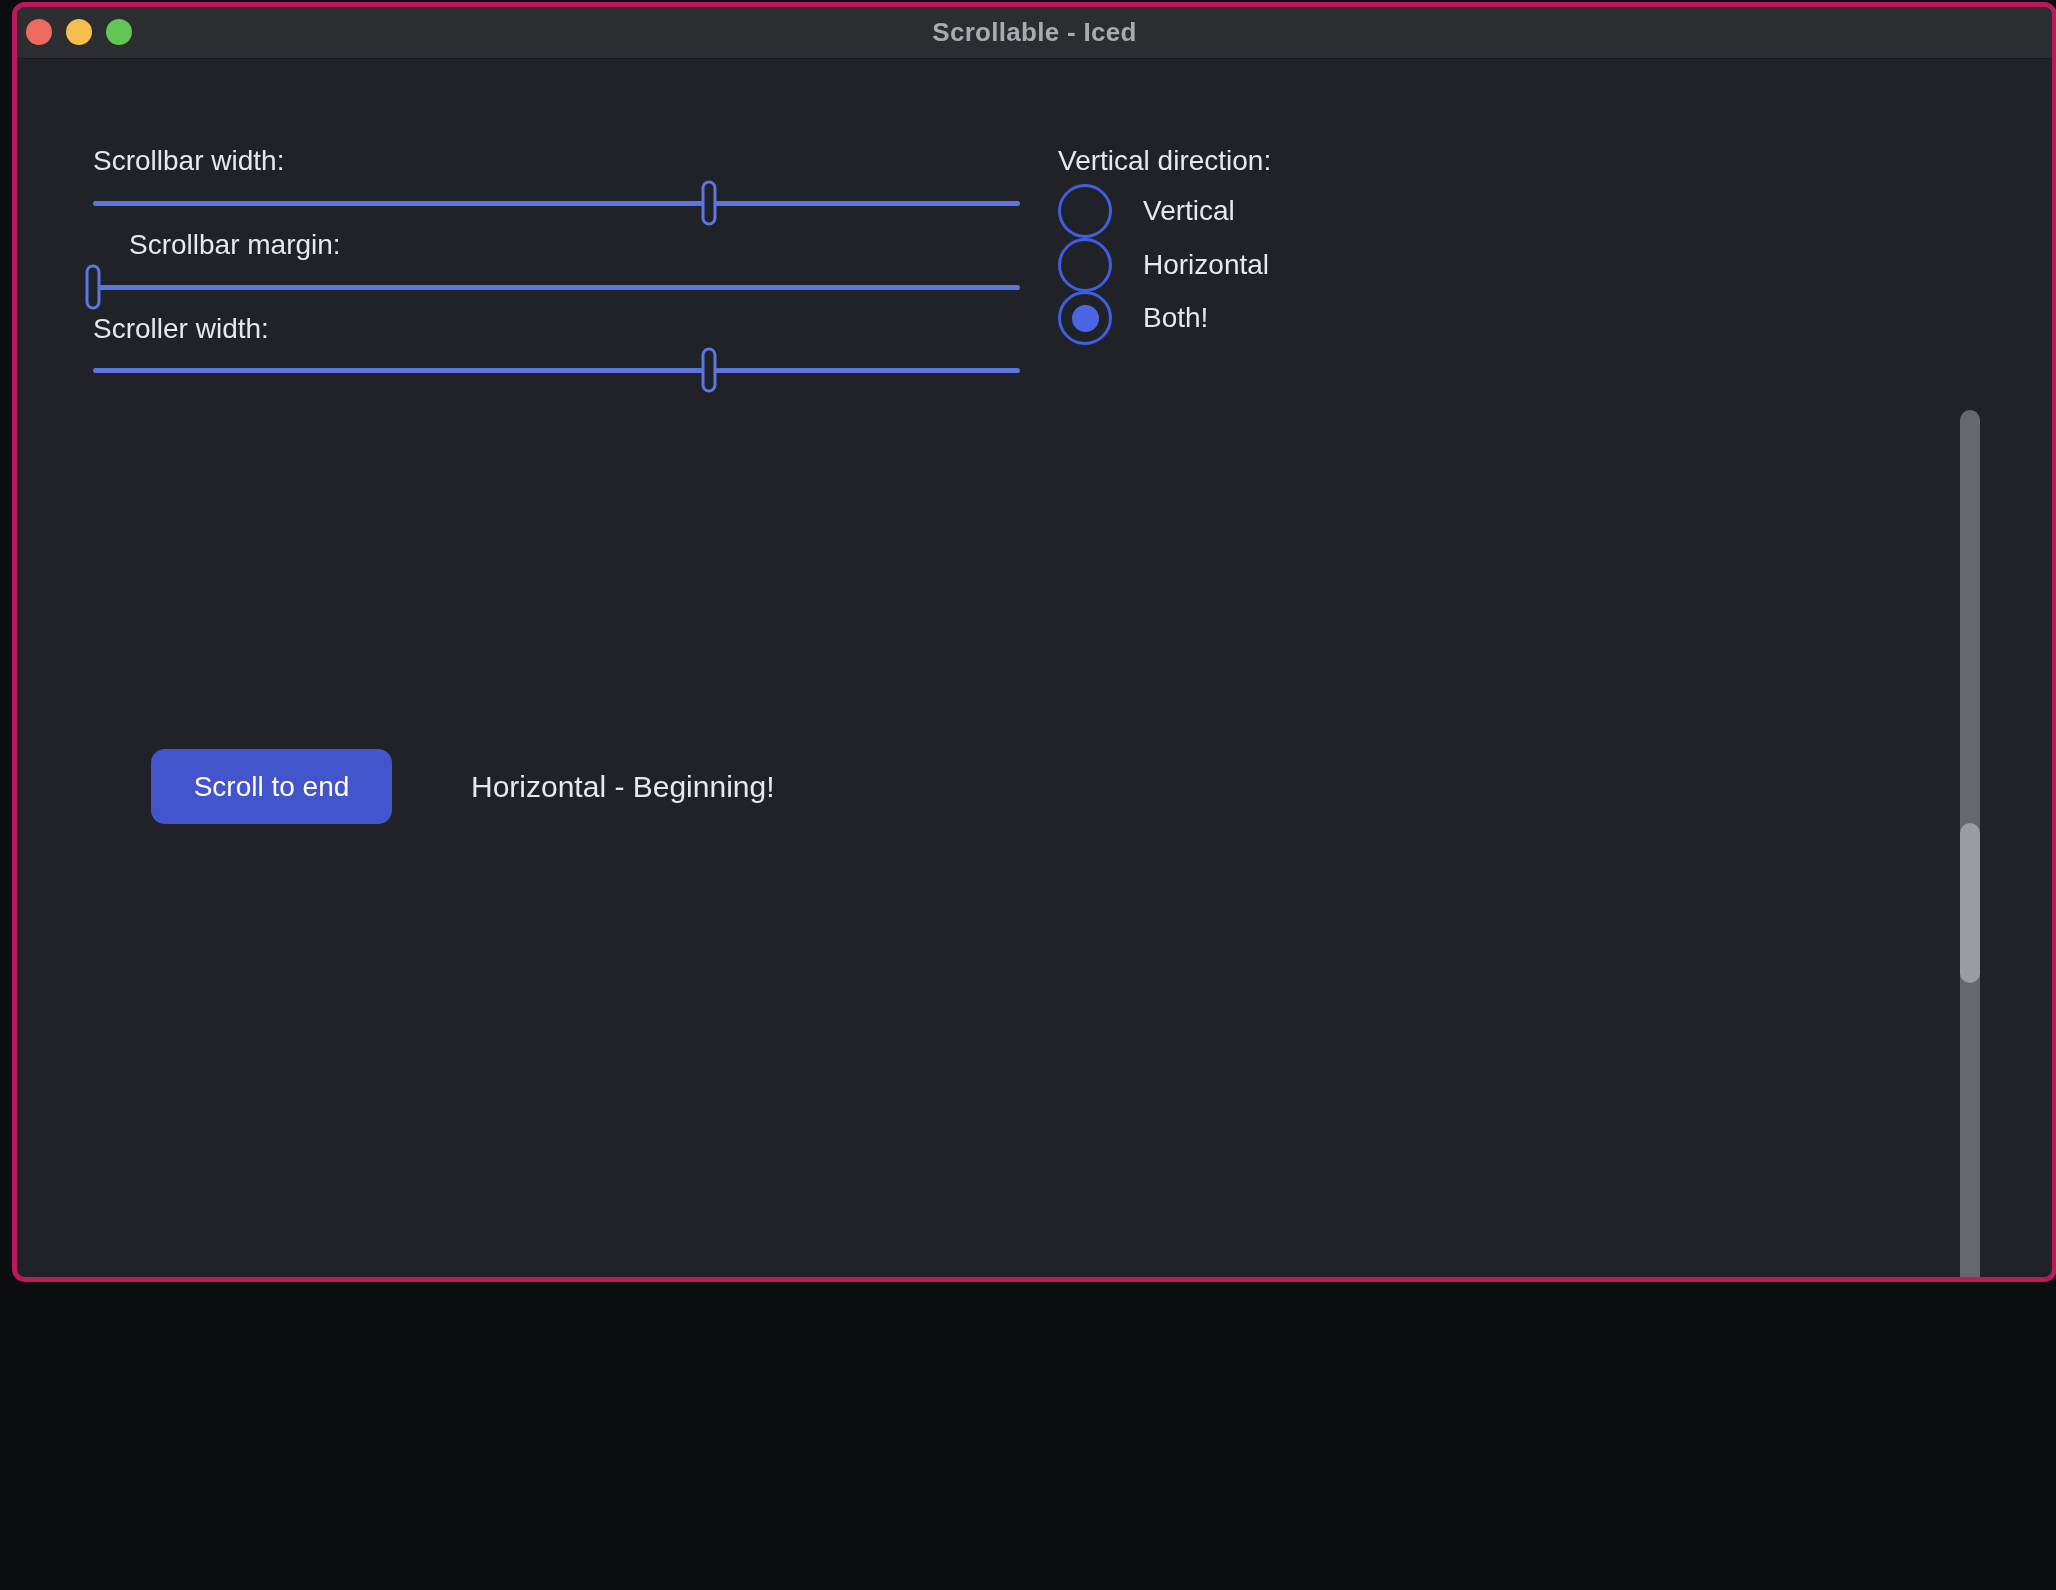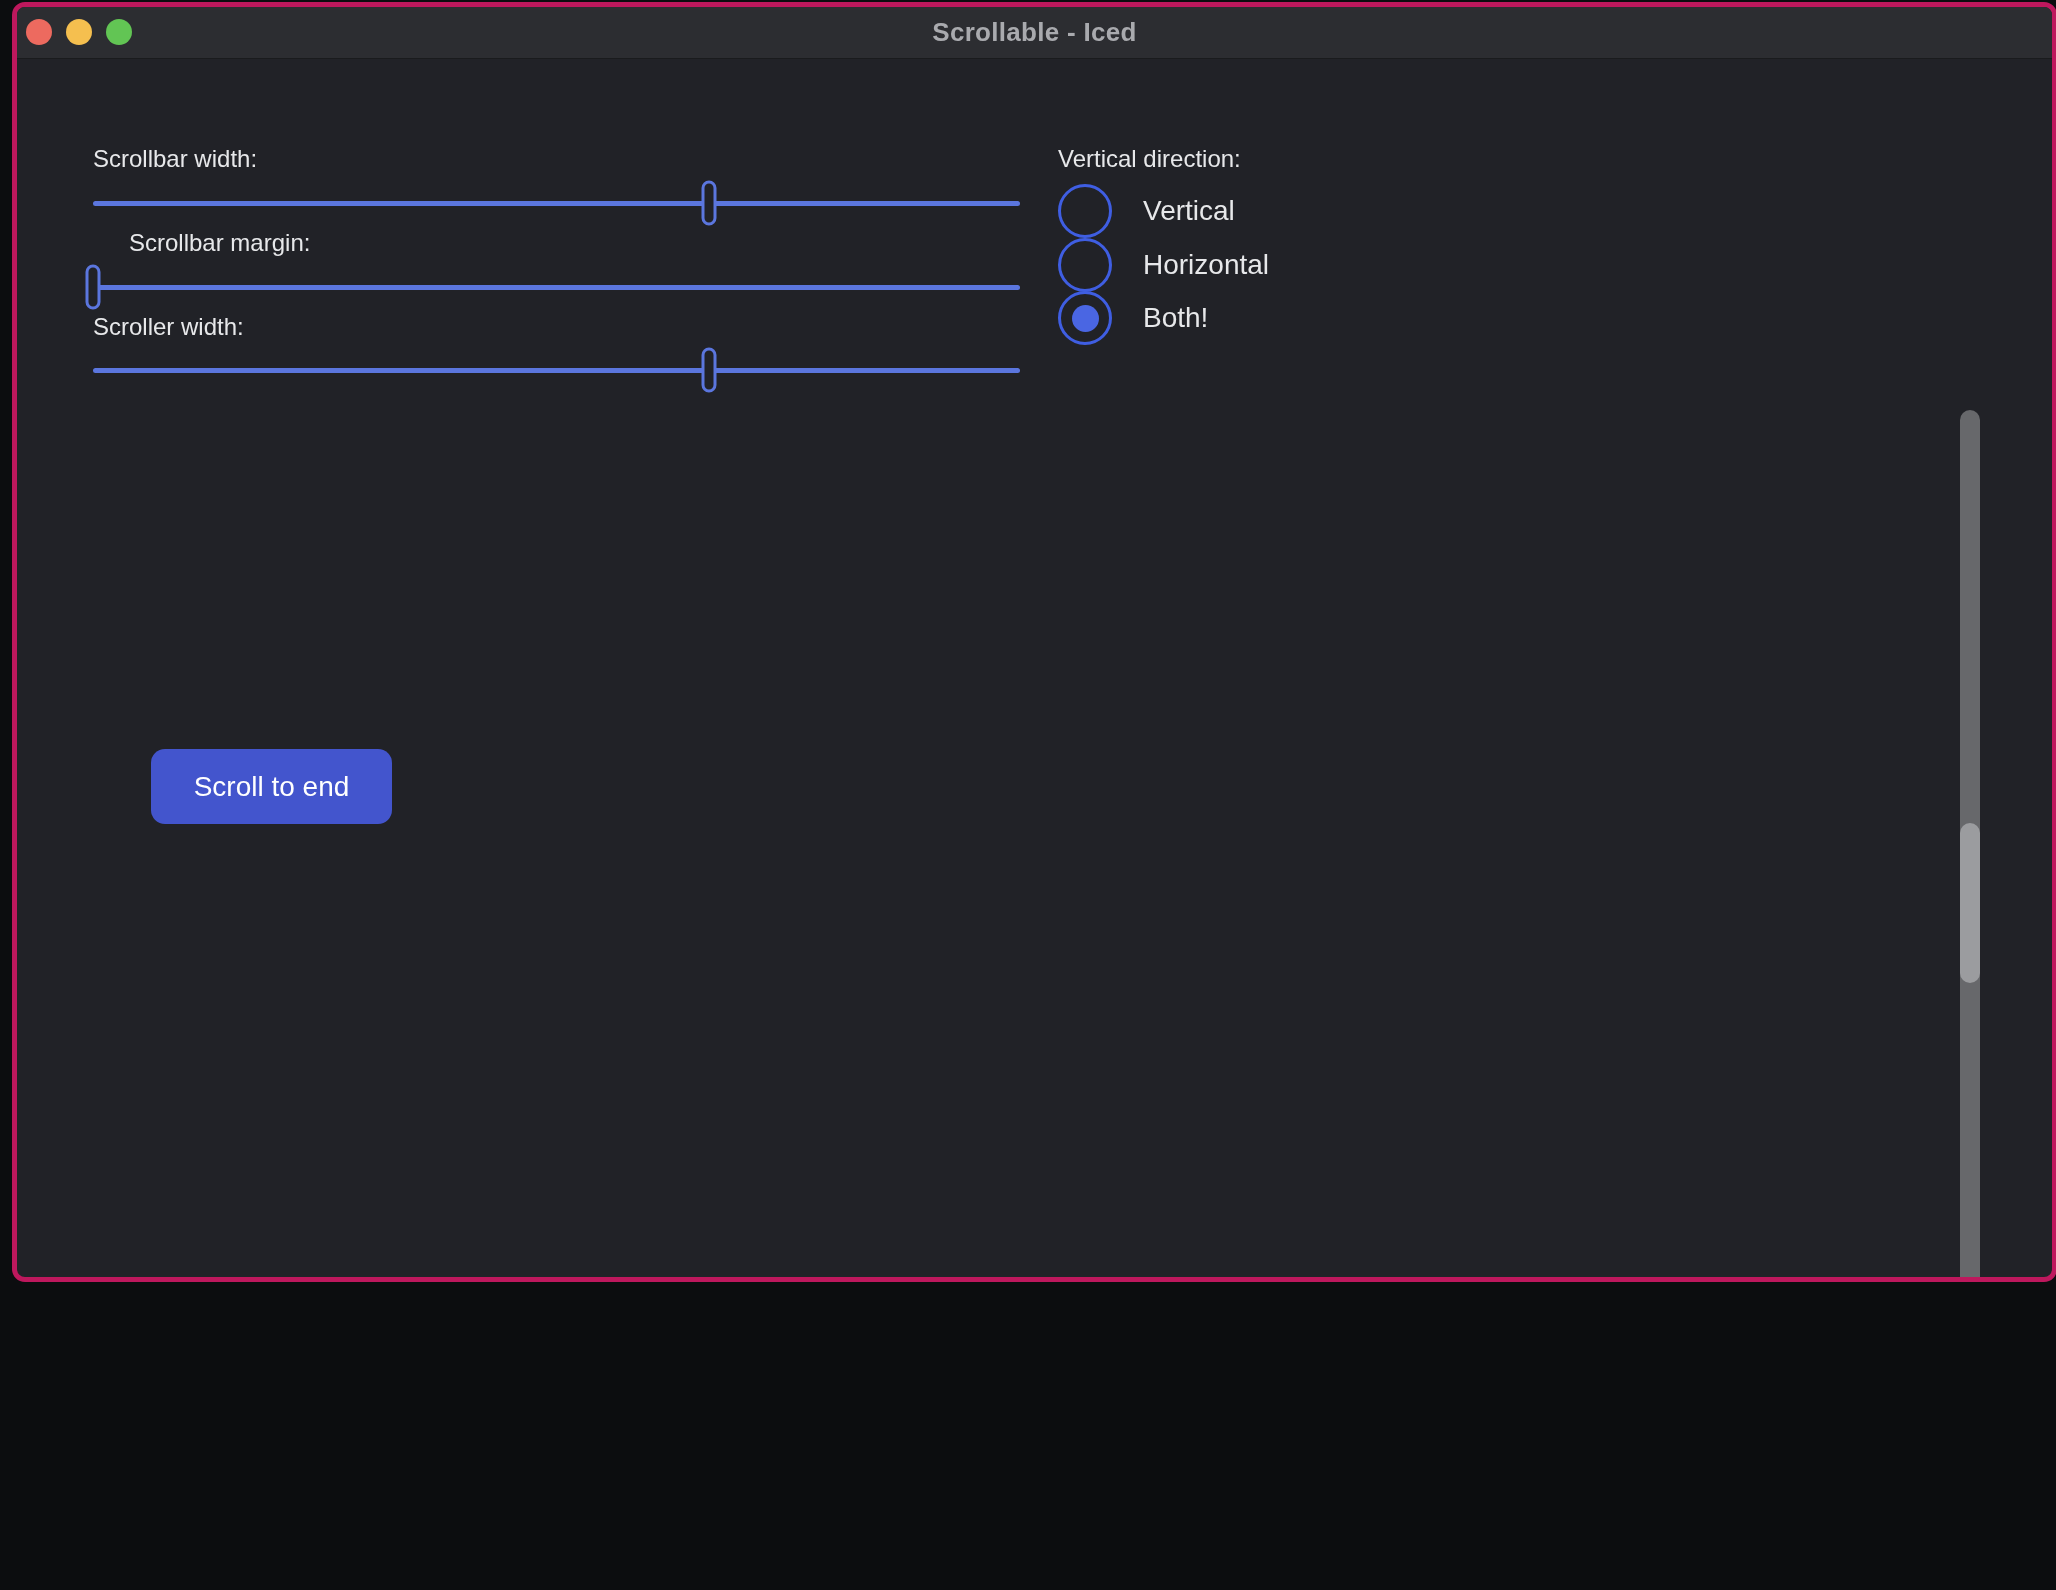--- a/index.html
+++ b/index.html
@@ -41,7 +41,7 @@
   .light.yellow{background:var(--c-traffic_yellow);}
   .light.green{background:var(--c-traffic_green);}
   
-  .lbl{position:absolute;font-size:24px;color:var(--c-text);white-space:nowrap;text-align:center;}
+  .lbl{position:absolute;font-size:28px;color:var(--c-text);white-space:nowrap;text-align:center;}
   
   .slider{position:absolute;width:927px;height:46px;cursor:pointer;}
   .slider .rail{position:absolute;left:0;right:0;top:50%;height:5px;margin-top:-2.5px;background:var(--c-accent);border-radius:2.5px;}

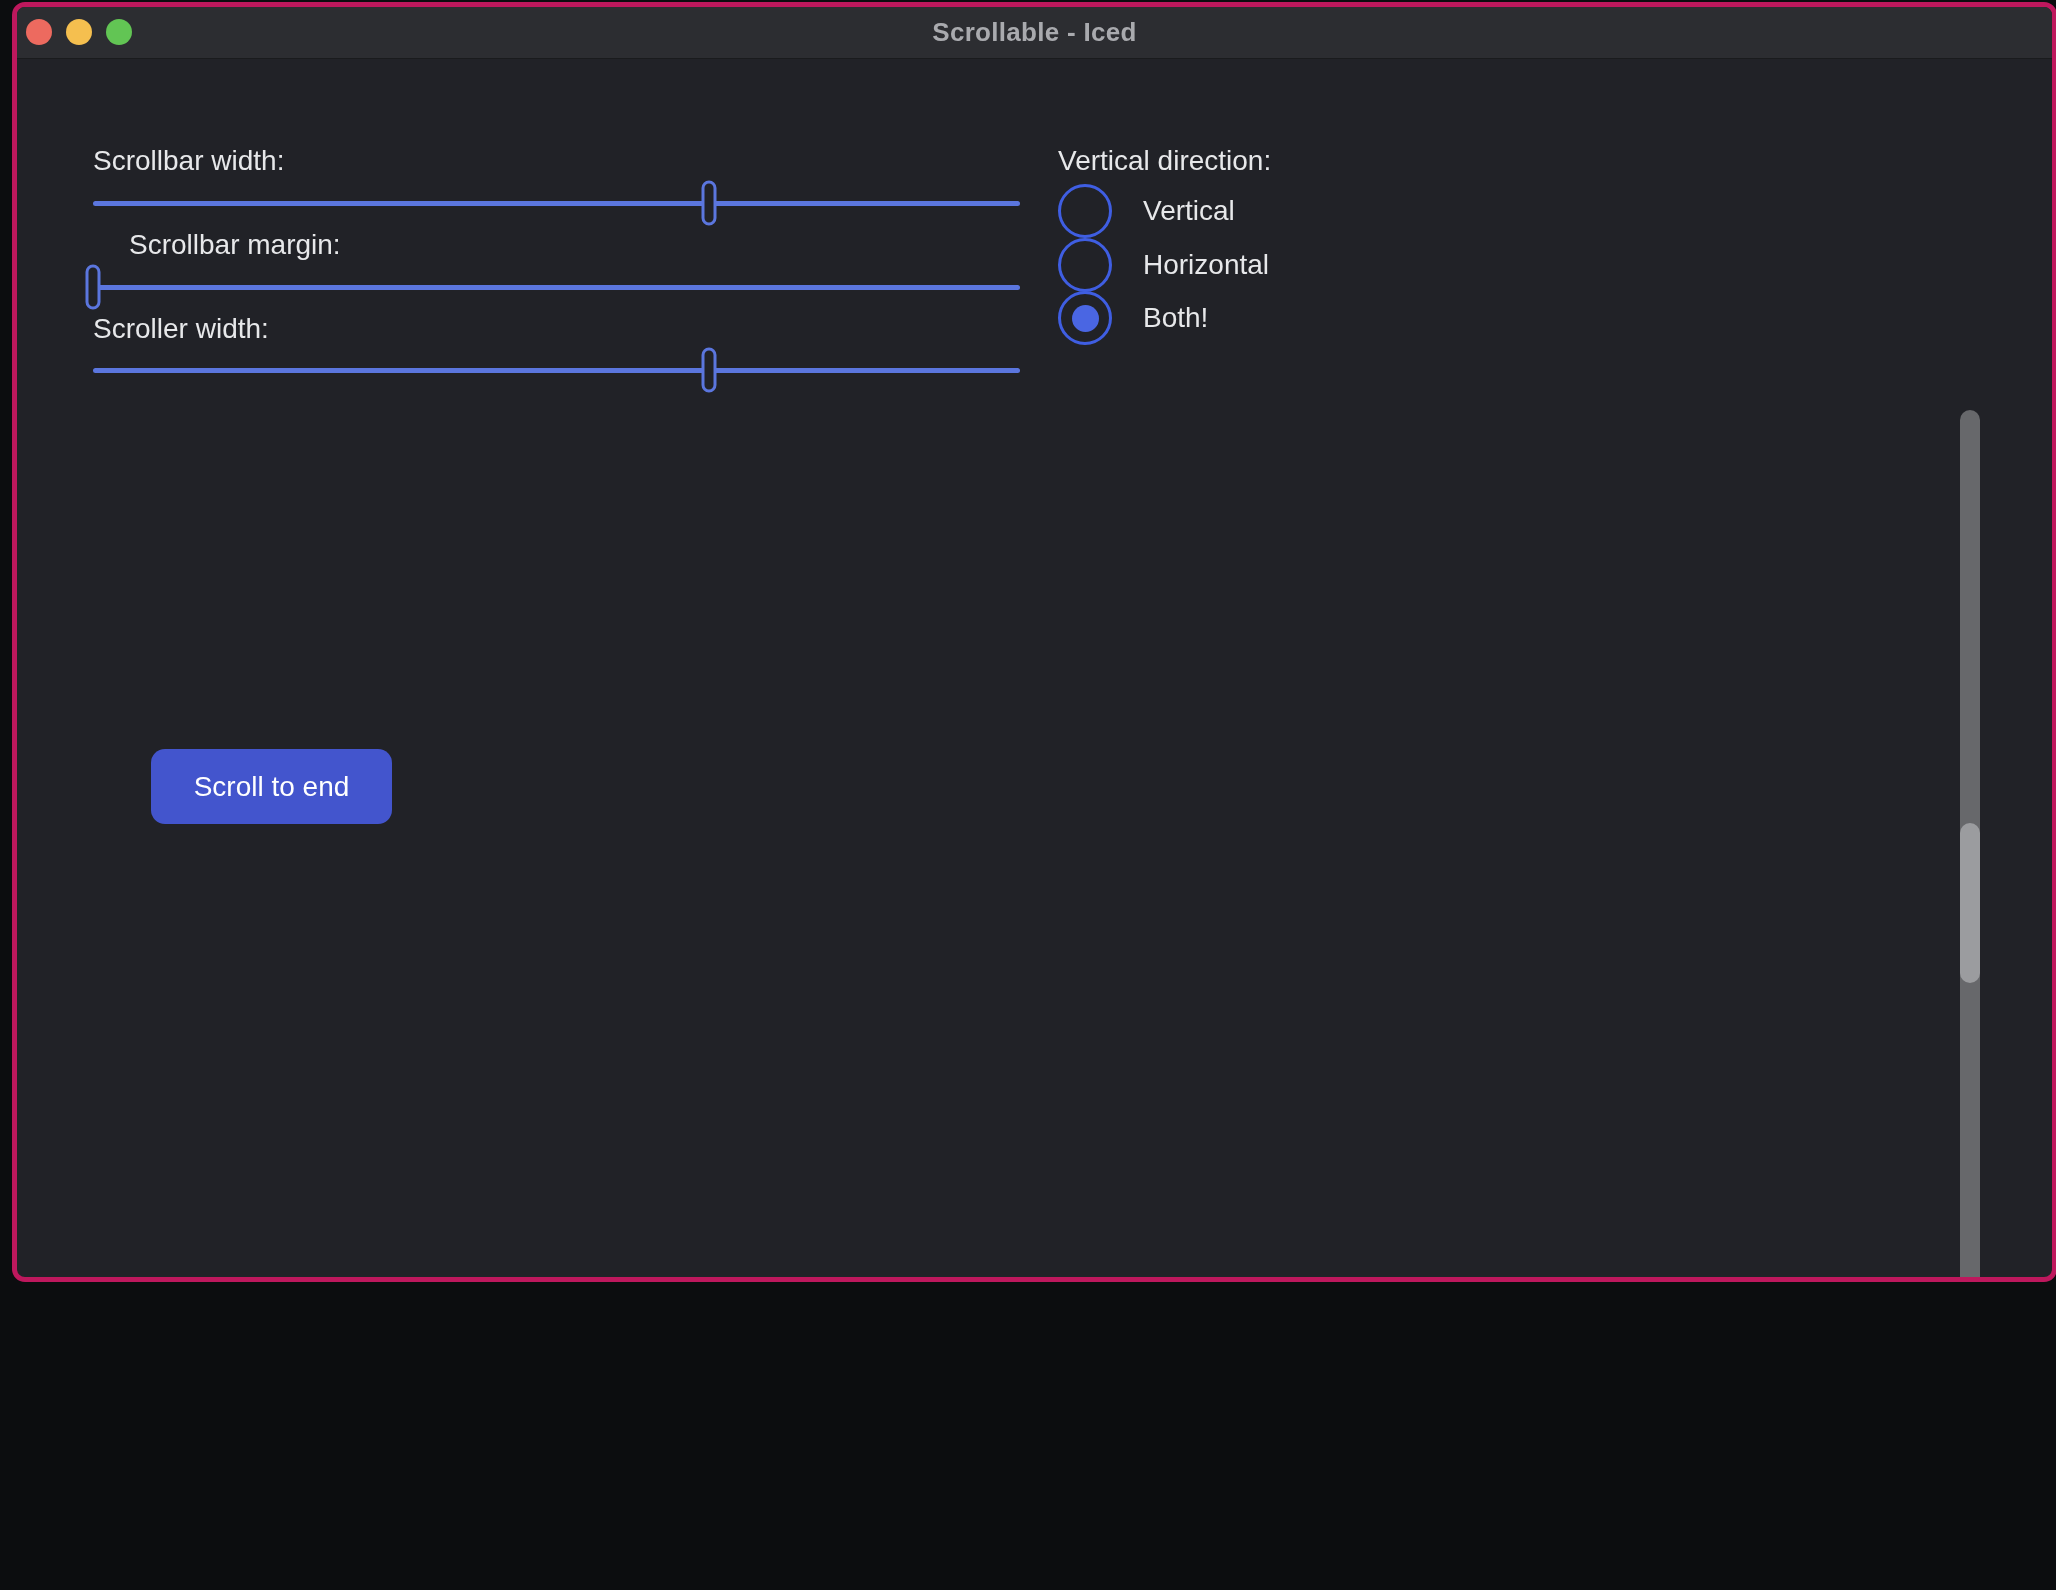--- a/index.html
+++ b/index.html
@@ -133,6 +133,7 @@
   </div>
 
   <button class="btn">Scroll to end</button>
+  <div class="status">Horizontal - Beginning!</div>
 
   <div class="vscrollbar">
     <div class="vscroller" style="top: 43.7%;"></div>

